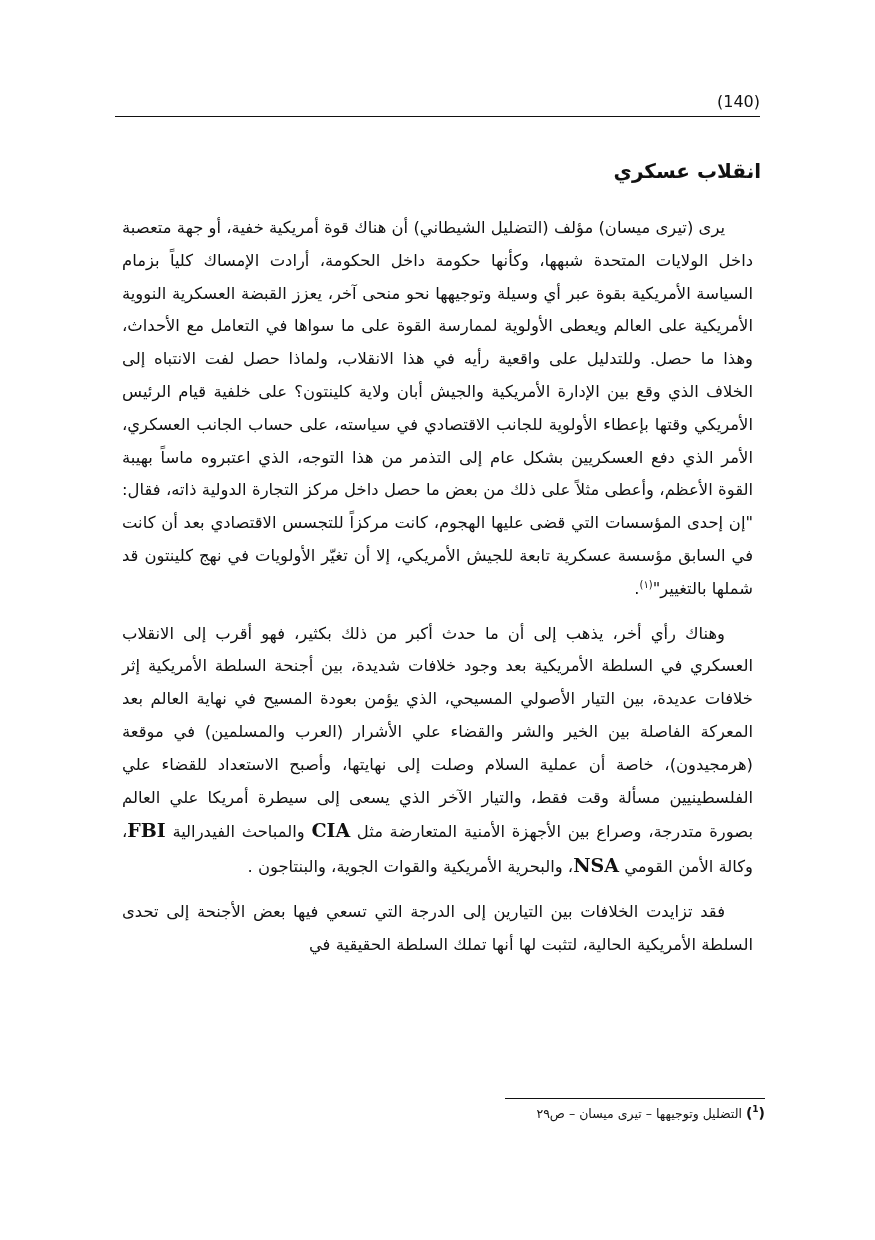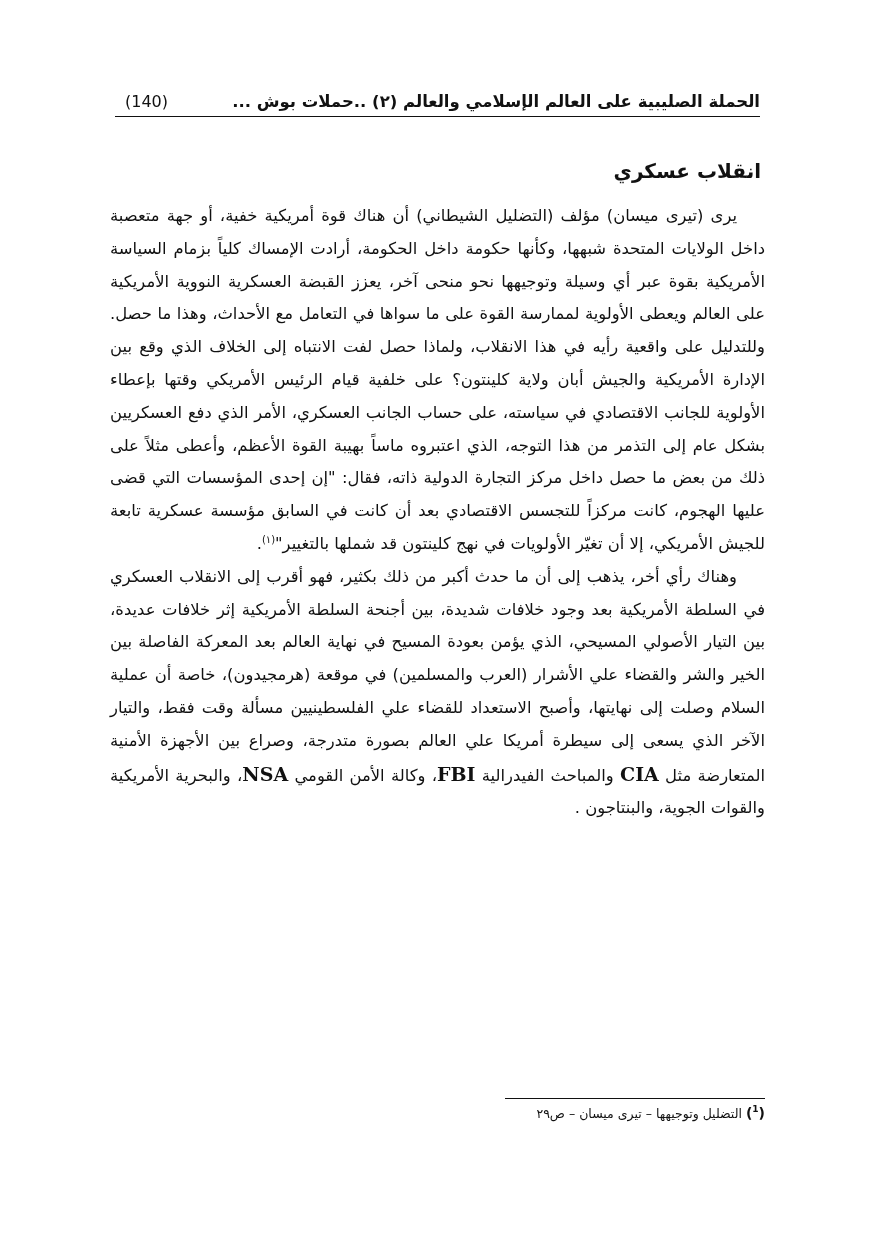--- a/index.html
+++ b/index.html
@@ -116,7 +116,6 @@
 <div class="page">
 
   <div class="running-header">
-    <span class="running-title">الحملة الصليبية على العالم الإسلامي والعالم (٢) ..حملات بوش ...</span>
     <span class="page-number">(140)</span>
   </div>
 

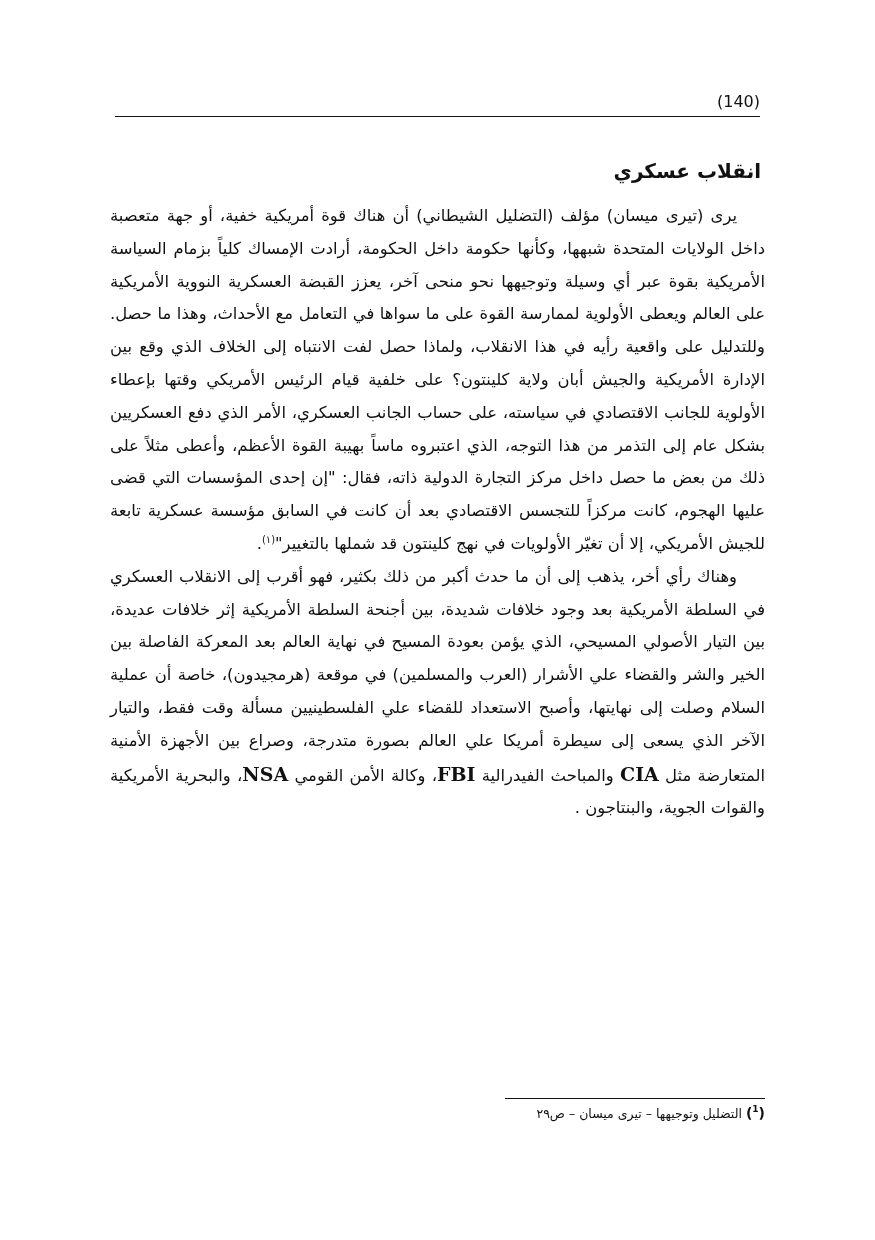--- a/index.html
+++ b/index.html
@@ -71,7 +71,7 @@
       direction: rtl;
     }
     .body-text p {
-      margin: 0;
+      margin: 12px;
       text-indent: 28px;
     }
     .latin-bold {

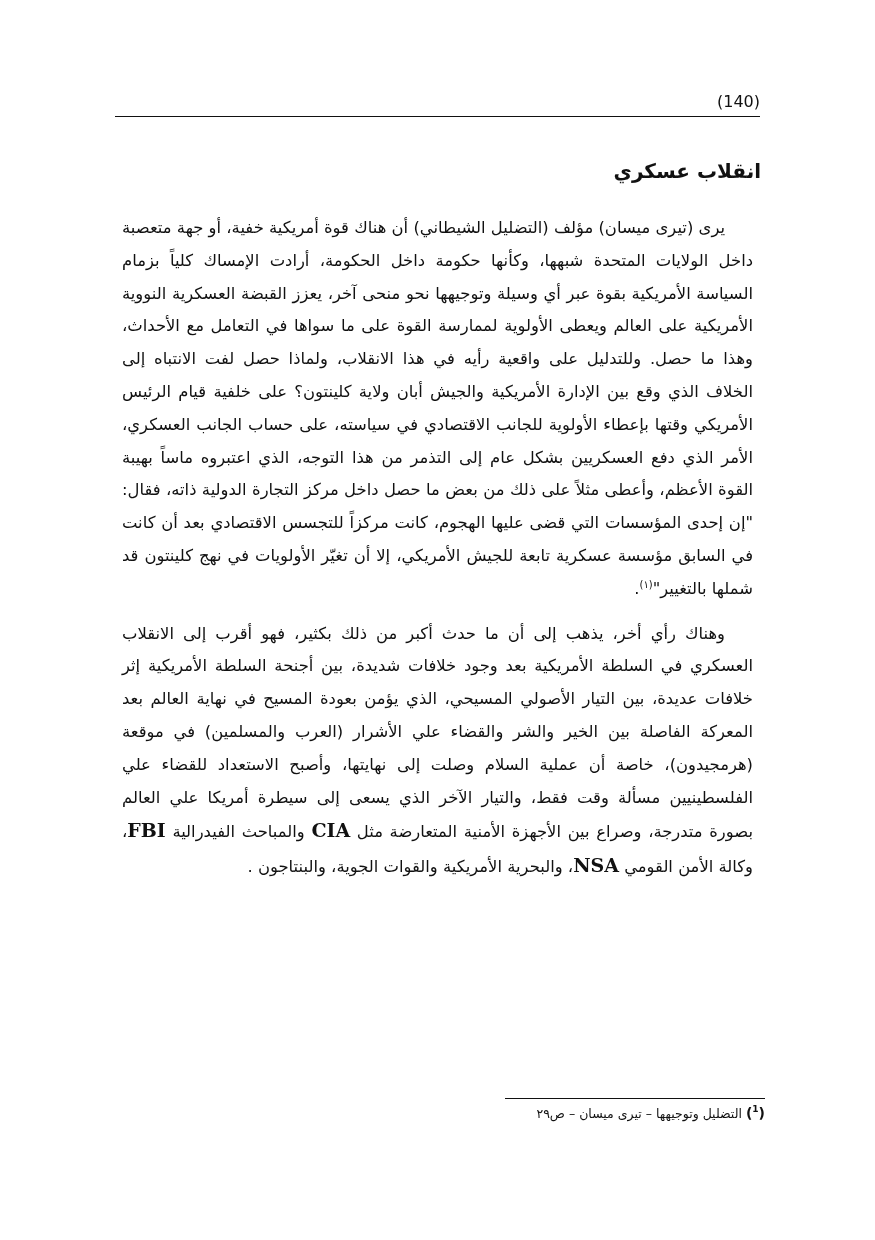--- a/index.html
+++ b/index.html
@@ -126,6 +126,7 @@
 
     <p><span>وهناك رأي أخر، يذهب إلى أن ما حدث أكبر من ذلك بكثير، فهو أقرب إلى الانقلاب العسكري في السلطة الأمريكية بعد وجود خلافات شديدة، بين أجنحة السلطة الأمريكية إثر خلافات عديدة، بين التيار الأصولي المسيحي، الذي يؤمن بعودة المسيح في نهاية العالم بعد المعركة الفاصلة بين الخير والشر والقضاء علي الأشرار (العرب والمسلمين) في موقعة (هرمجيدون)، خاصة أن عملية السلام وصلت إلى نهايتها، وأصبح الاستعداد للقضاء علي الفلسطينيين مسألة وقت فقط، والتيار الآخر الذي يسعى إلى سيطرة أمريكا علي العالم بصورة متدرجة، وصراع بين الأجهزة الأمنية المتعارضة مثل </span><span class="latin-bold">CIA</span><span> والمباحث الفيدرالية </span><span class="latin-bold">FBI</span><span>، وكالة الأمن القومي </span><span class="latin-bold">NSA</span><span>، والبحرية الأمريكية والقوات الجوية، والبنتاجون .</span></p>
 
+    <p><span>فقد تزايدت الخلافات بين التيارين إلى الدرجة التي تسعي فيها بعض الأجنحة إلى تحدى السلطة الأمريكية الحالية، لتثبت لها أنها تملك السلطة الحقيقية في</span></p>
   </div>
 
   <div class="footnote-rule"></div>

